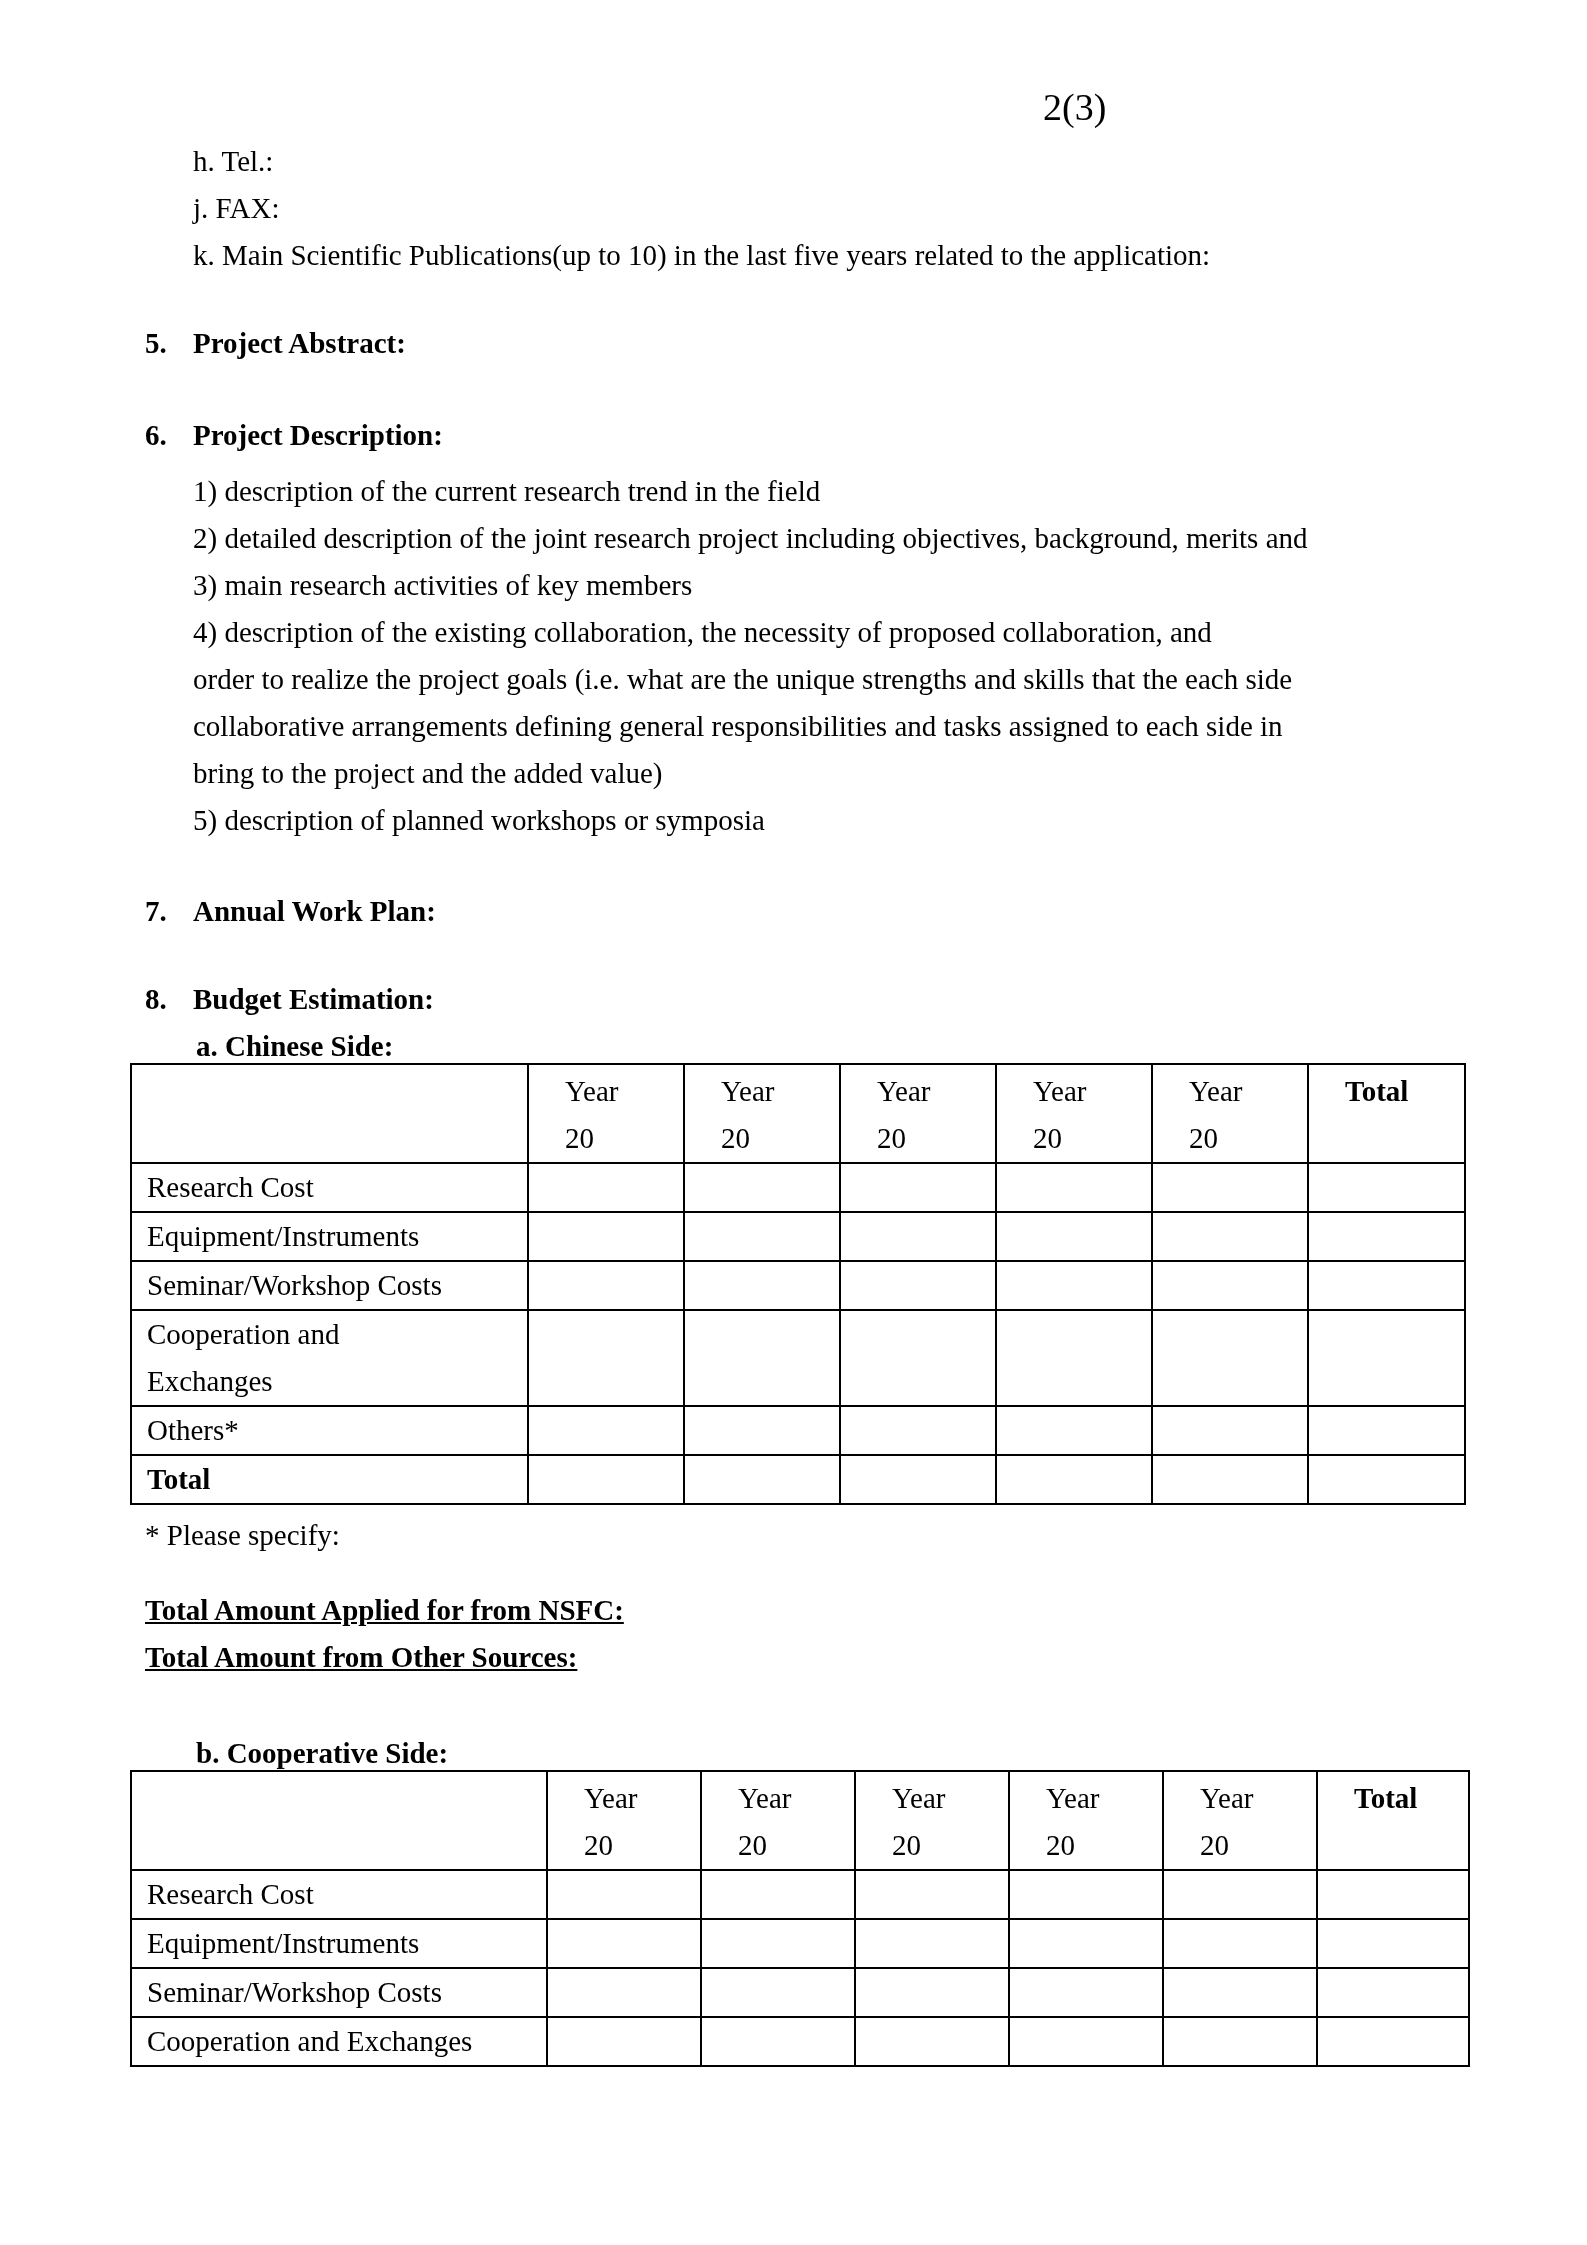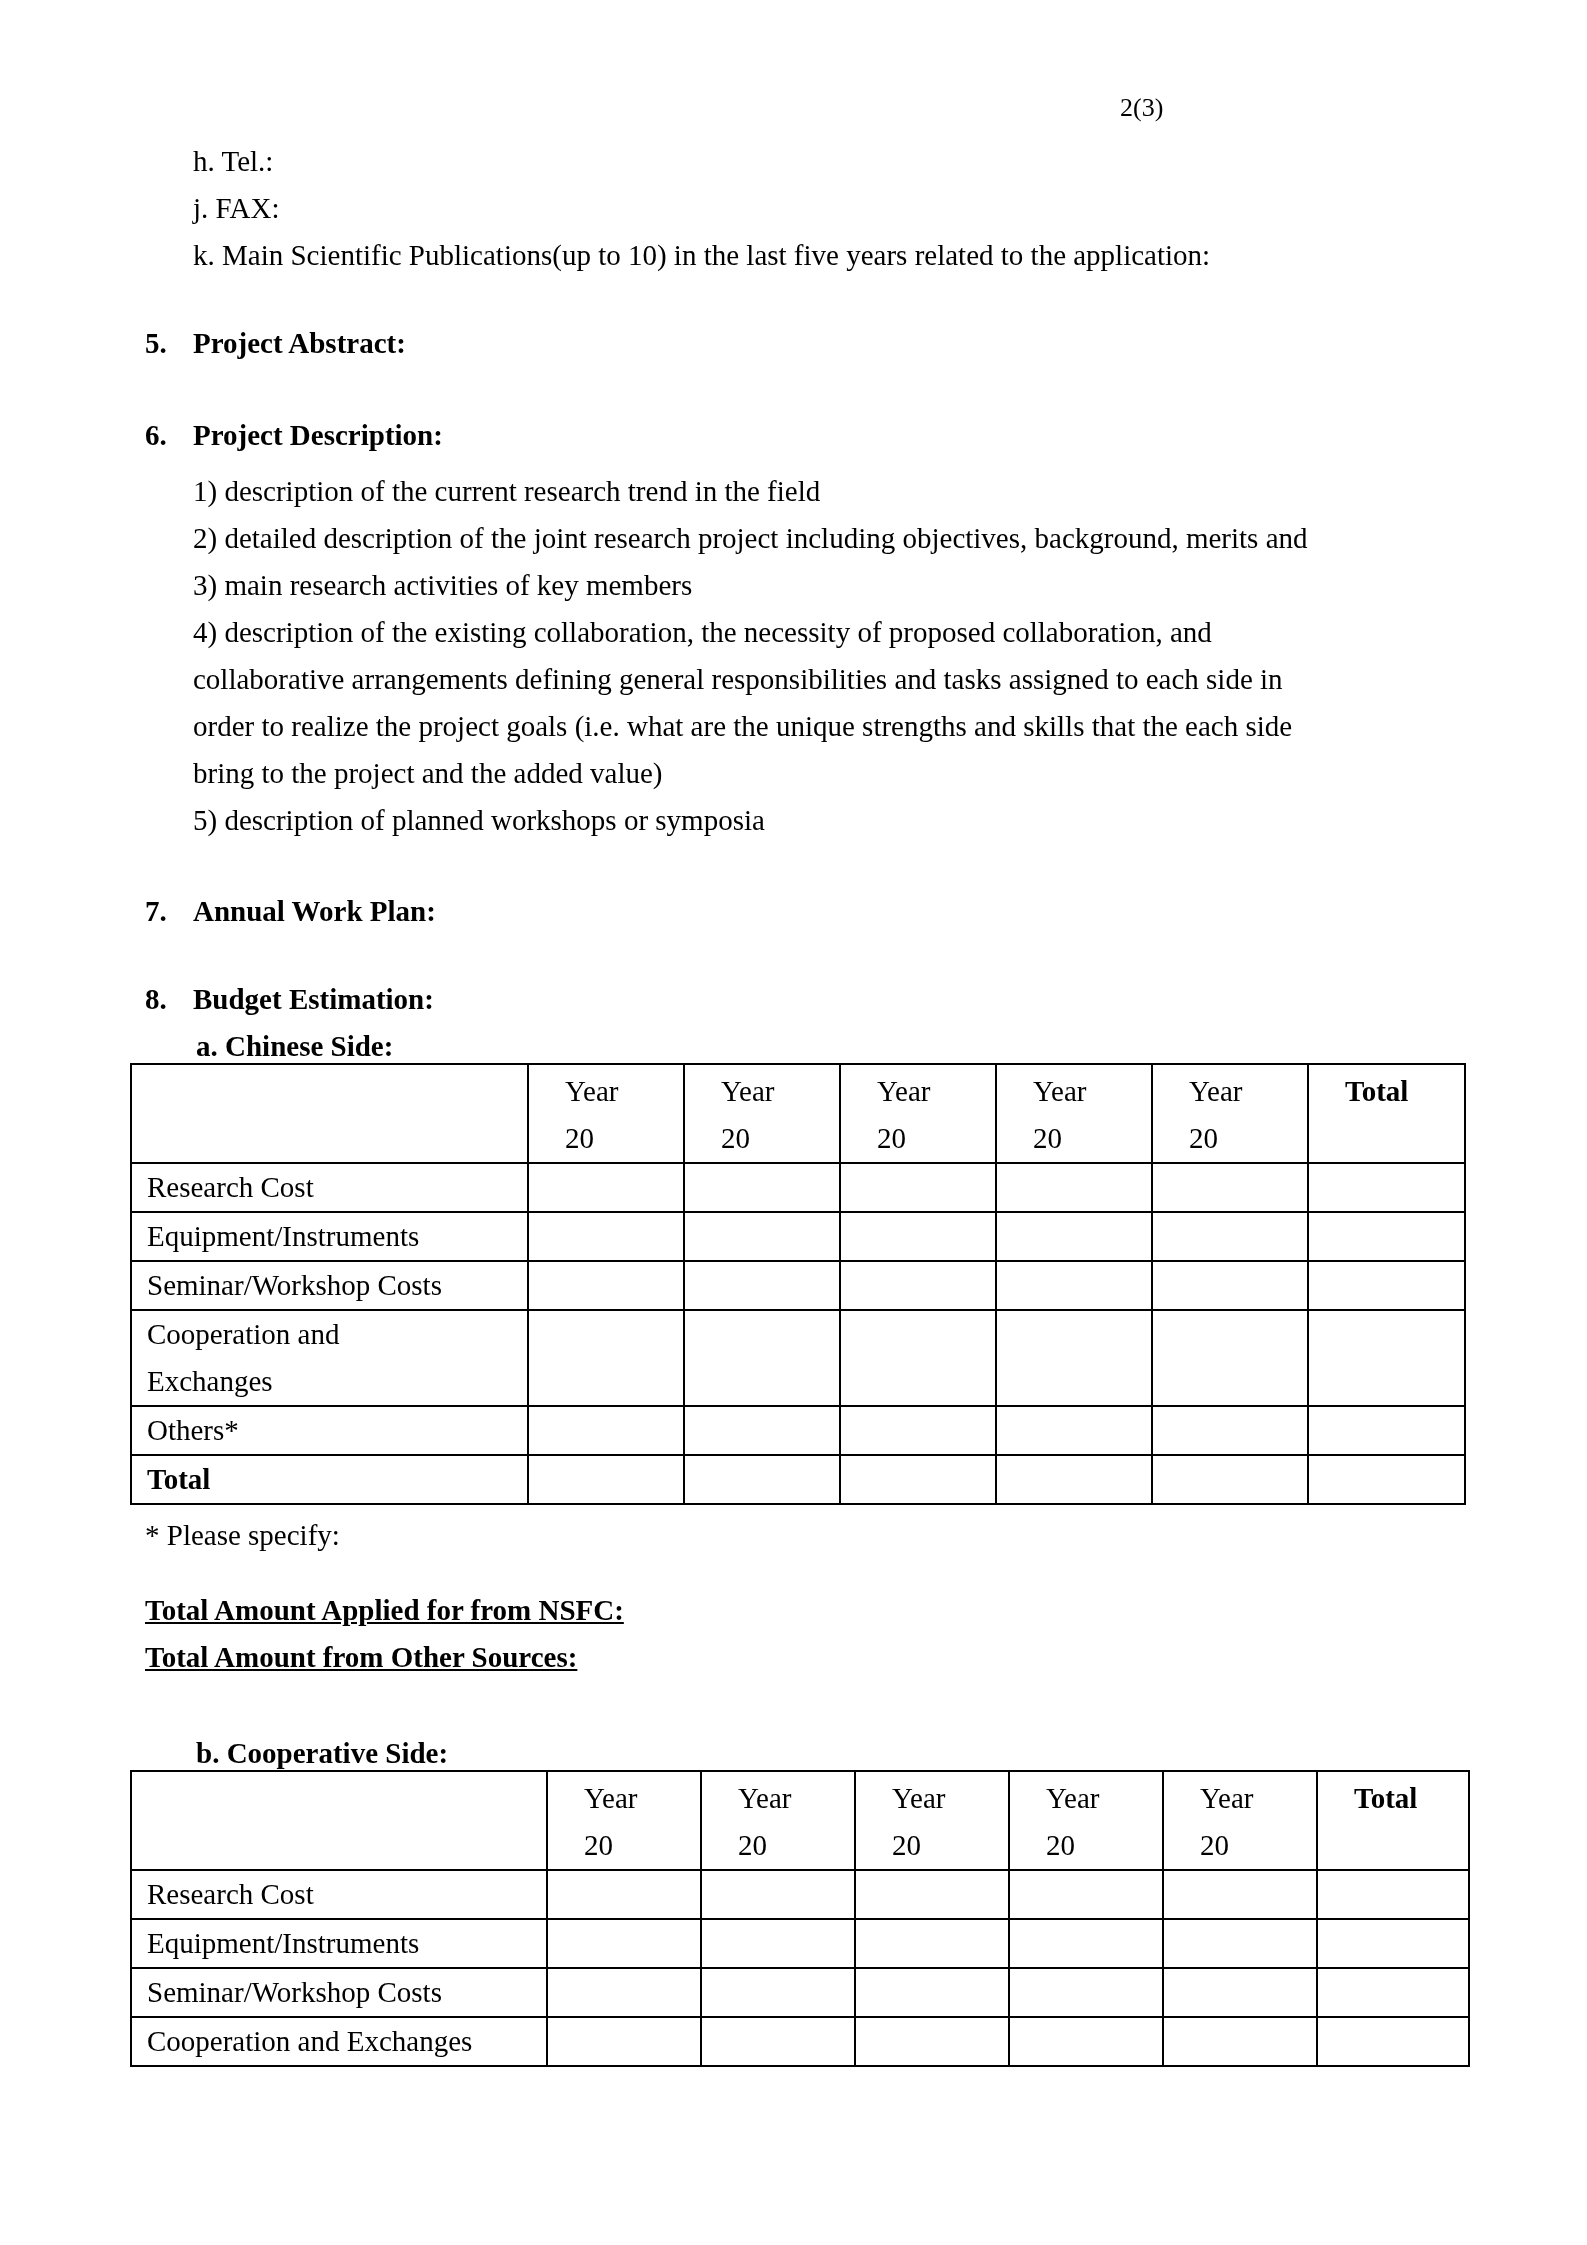--- a/index.html
+++ b/index.html
@@ -9,7 +9,7 @@
     font-size:29px;line-height:47px;color:#000;
   }
   .page{position:relative;width:1587px;height:2245px;overflow:hidden;background:#fff;}
-  .page-number{position:absolute;left:1120px;top:84px;font-size:26px;white-space:nowrap;}
+  .page-number{position:absolute;left:1043px;top:84px;font-size:38px;white-space:nowrap;}
   .txt{white-space:nowrap;}
   .contact{margin:138px 0 0 193px;}
   .heading{font-weight:bold;margin-left:145px;white-space:nowrap;}

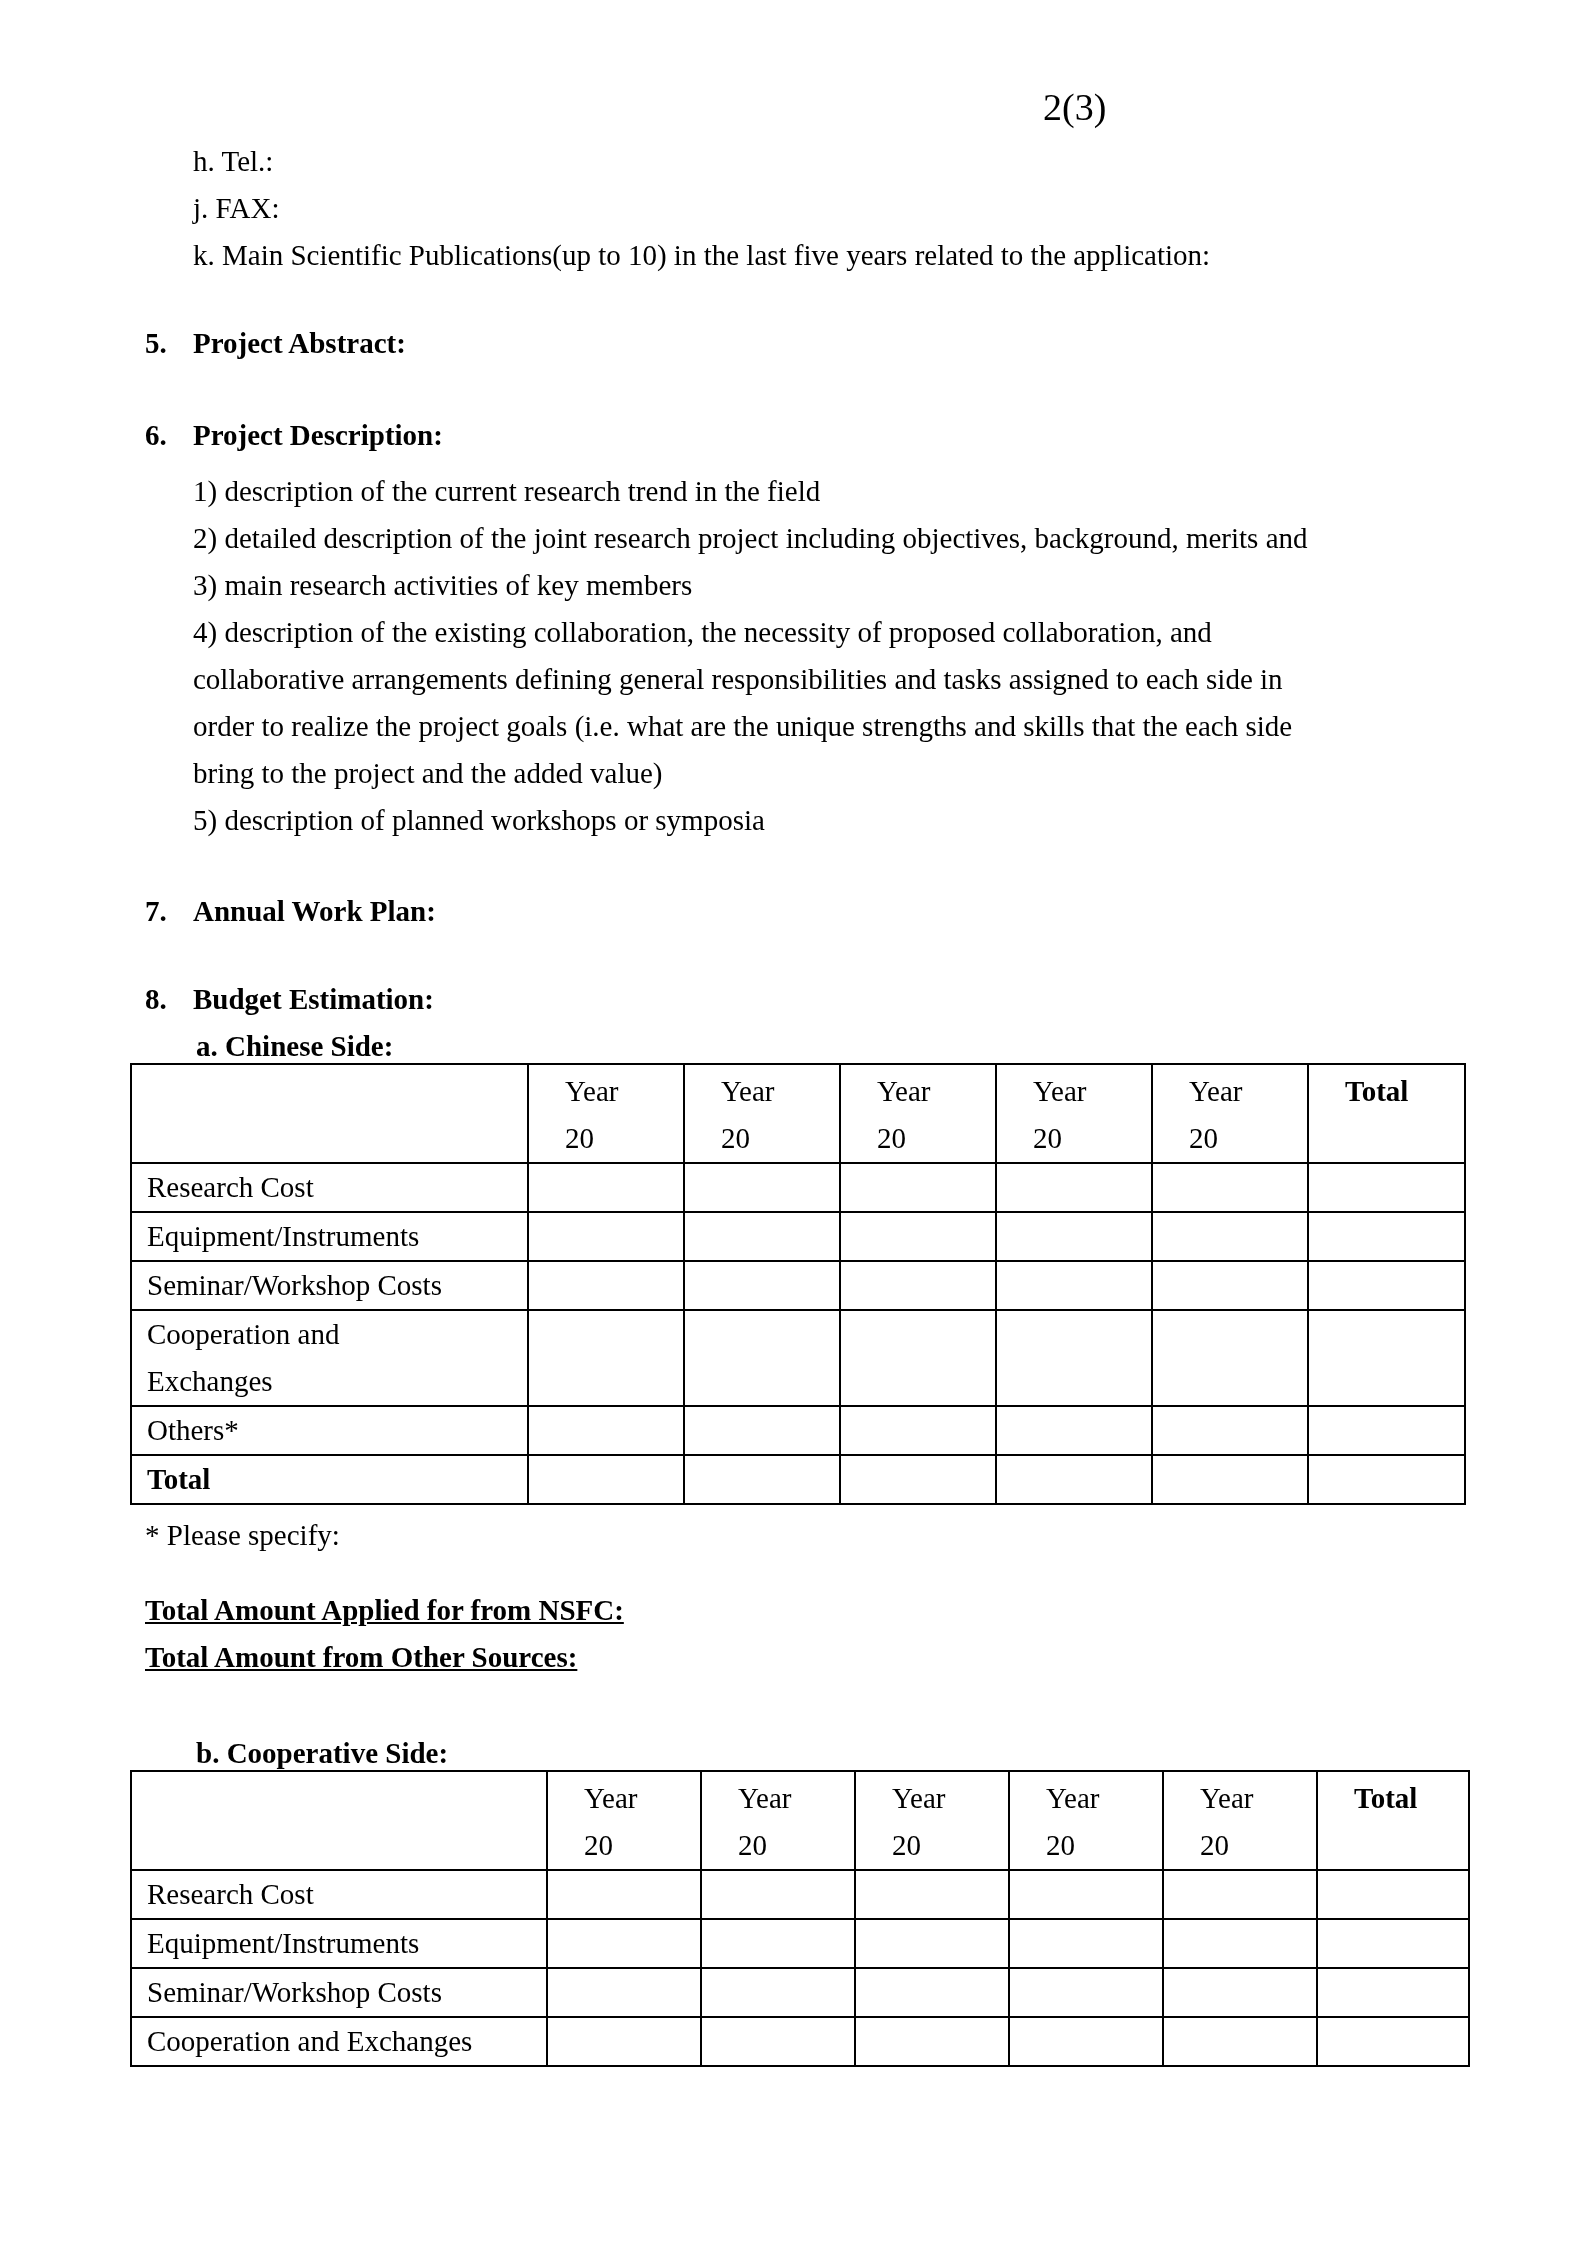--- a/index.html
+++ b/index.html
@@ -77,8 +77,8 @@
     <div class="txt">2) detailed description of the joint research project including objectives, background, merits and</div>
     <div class="txt">3) main research activities of key members</div>
     <div class="txt">4) description of the existing collaboration, the necessity of proposed collaboration, and</div>
+    <div class="txt">order to realize the project goals (i.e. what are the unique strengths and skills that the each side</div>
     <div class="txt">collaborative arrangements defining general responsibilities and tasks assigned to each side in</div>
-    <div class="txt">order to realize the project goals (i.e. what are the unique strengths and skills that the each side</div>
     <div class="txt">bring to the project and the added value)</div>
     <div class="txt">5) description of planned workshops or symposia</div>
   </div>

